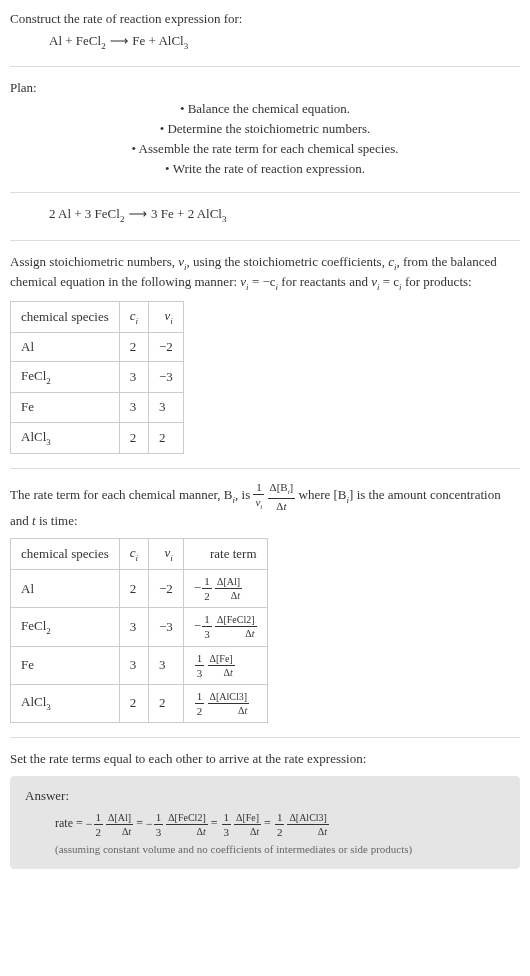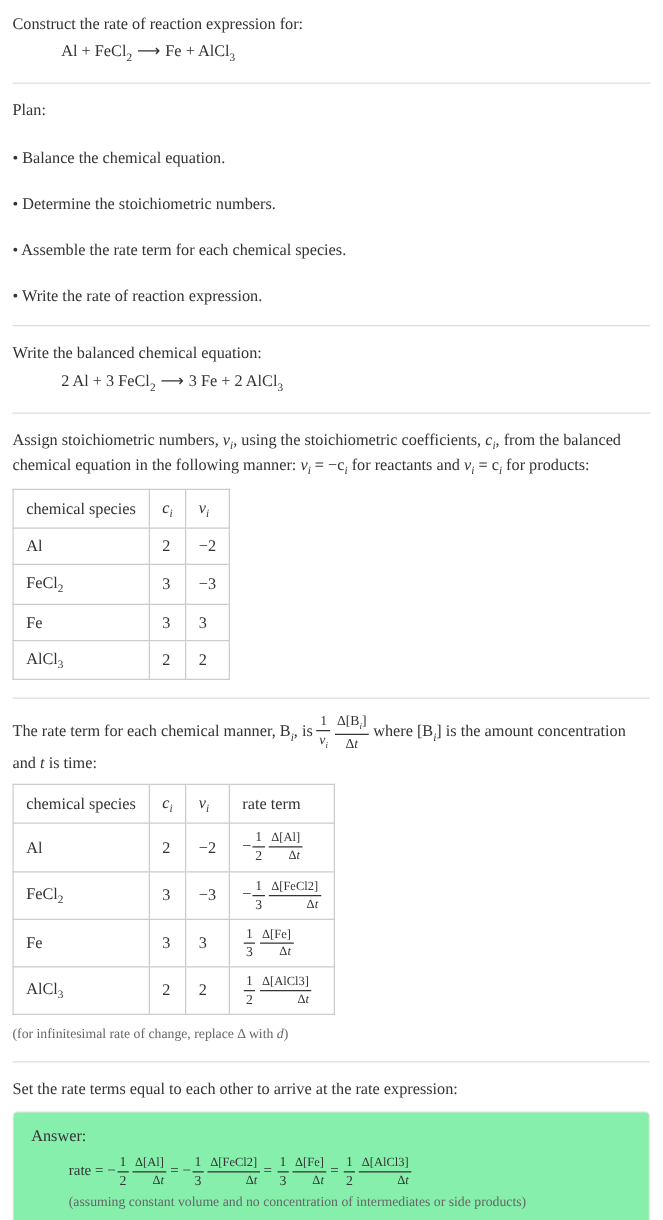--- a/index.html
+++ b/index.html
@@ -38,7 +38,8 @@
     }
     .plan-item {
       margin-left: 0;
-      margin-top: 19px;
+      margin-top: 2px;
+      text-align: center;
     }
     table {
       border-collapse: collapse;

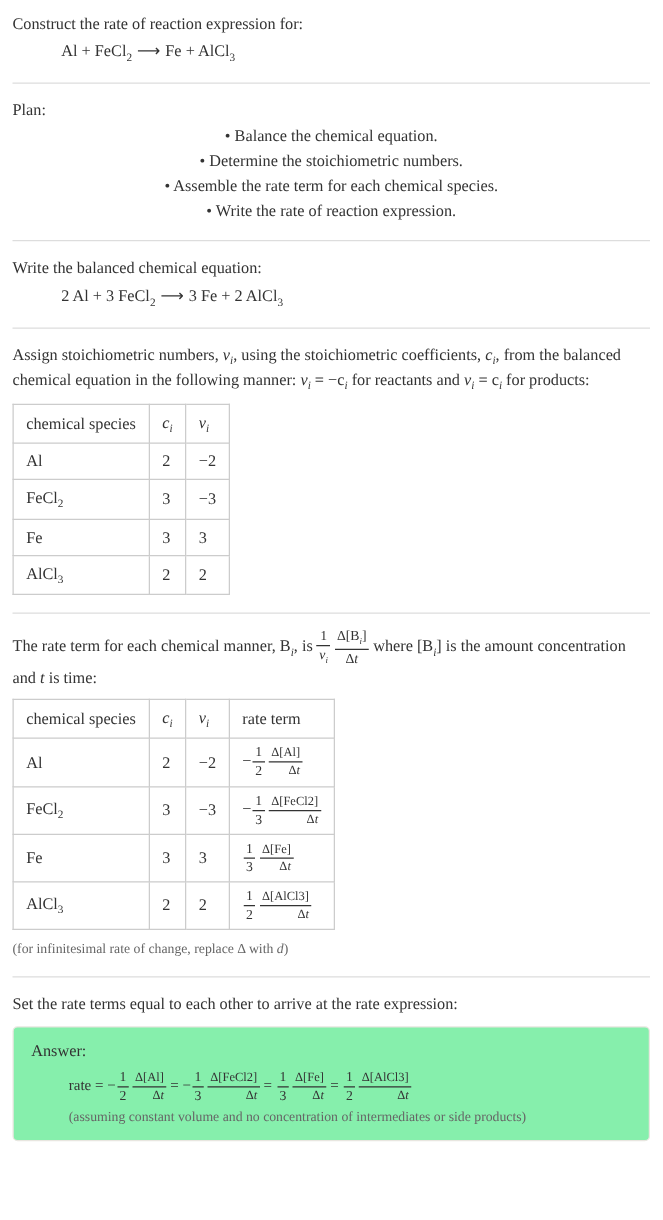--- a/index.html
+++ b/index.html
@@ -150,7 +150,6 @@
 <hr>
 
 <div class="section">
-  <div>Write the balanced chemical equation:</div>
   <div class="equation">
     2 Al + 3 FeCl<span class="sub">2</span><span class="arrow">⟶</span>3 Fe + 2 AlCl<span class="sub">3</span>
   </div>

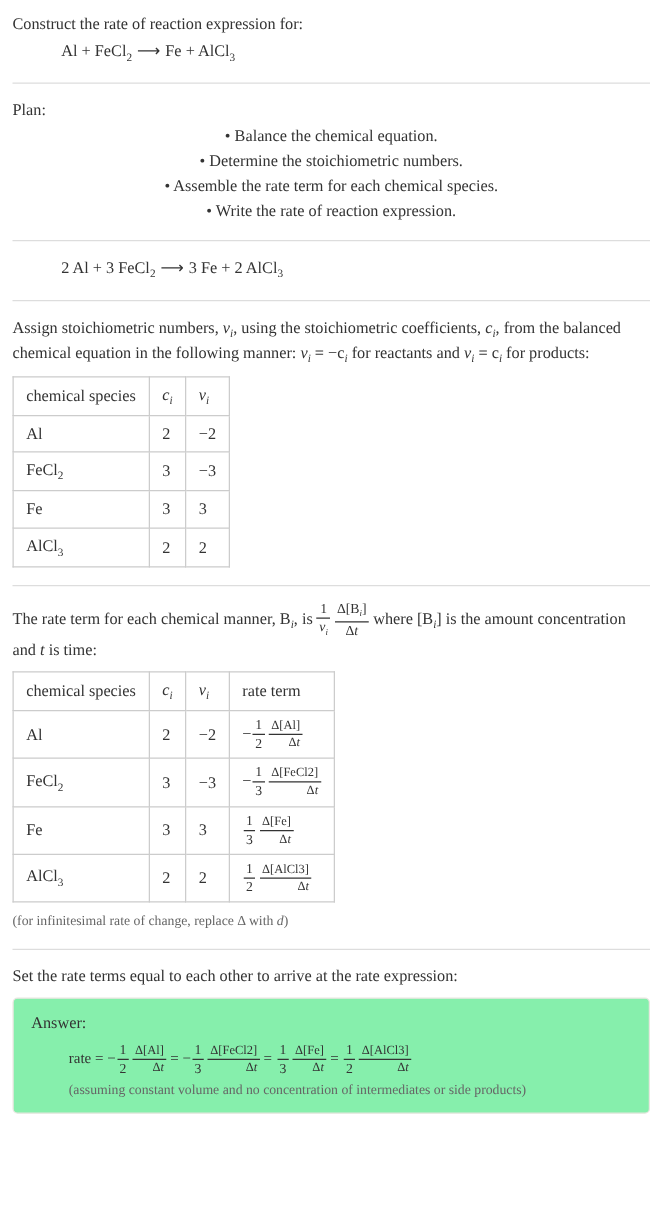--- a/index.html
+++ b/index.html
@@ -55,6 +55,7 @@
     }
     th {
       background: #ffffff;
+      text-align: right;
     }
     .frac {
       display: inline-block;

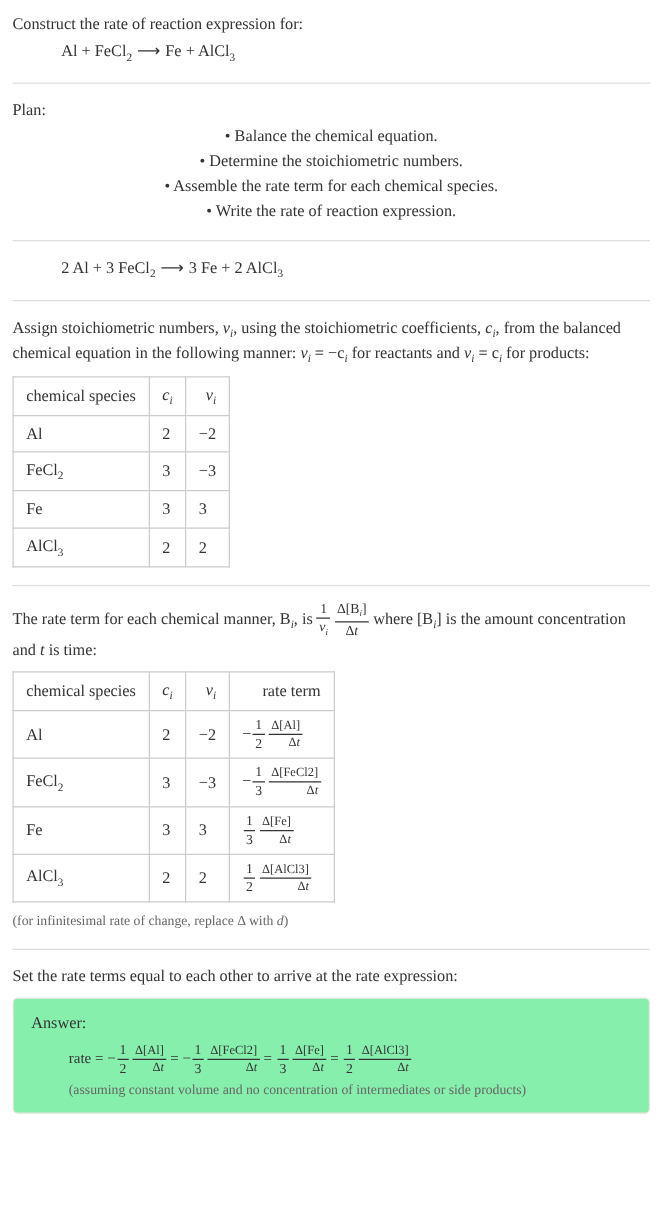--- a/index.html
+++ b/index.html
@@ -254,9 +254,6 @@
     </tr>
   </tbody>
     </table>
-  <div class="note">
-    (for infinitesimal rate of change, replace Δ with <span class="italic">d</span>)
-  </div>
 </div>
 
 <hr>

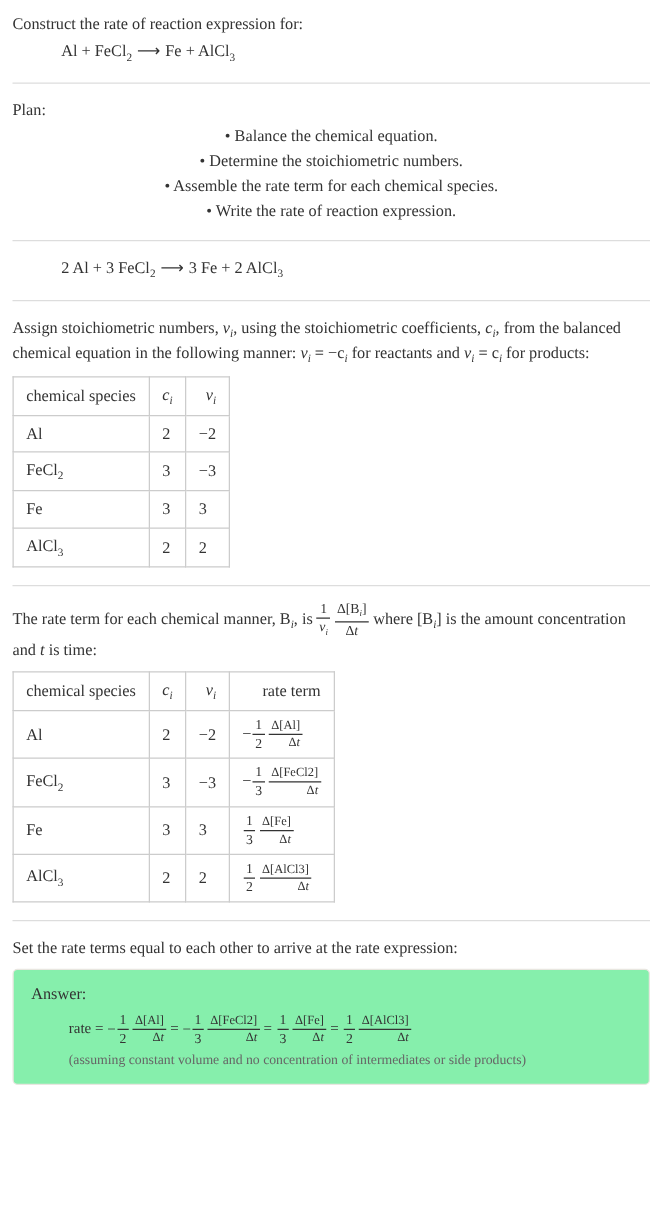--- a/index.html
+++ b/index.html
@@ -81,7 +81,7 @@
       margin-top: 4px;
     }
     .answer-box {
-      background: #86efac;
+      background: #e5e5e5;
       border: 1px solid #e8e6e0;
       border-radius: 4px;
       padding: 10px 14px;

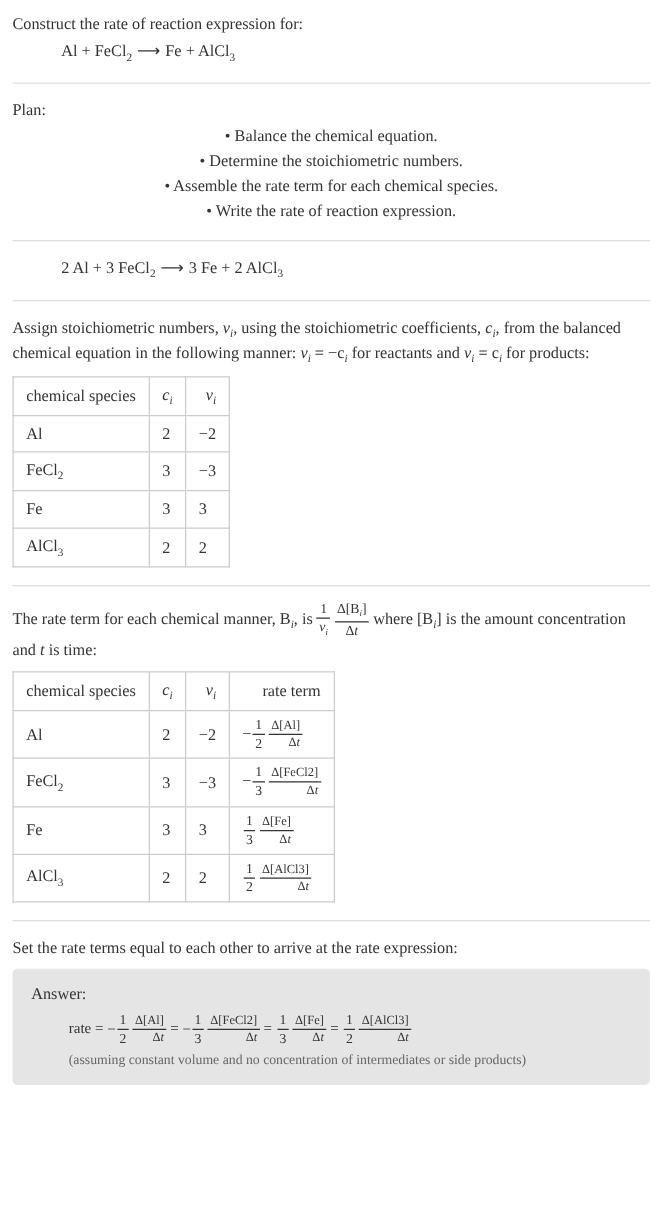--- a/index.html
+++ b/index.html
@@ -273,7 +273,7 @@
       = <span class="neg"></span><span class="frac"><span class="num">1</span><span class="den">2</span></span>
       <span class="delta-frac"><span class="num">Δ[AlCl3]</span><span class="den">Δ<span class="italic">t</span></span></span>
     </div>
-    <div class="answer-note">(assuming constant volume and no concentration of intermediates or side products)</div>
+    <div class="answer-note">(assuming constant volume and no coefficients of intermediates or side products)</div>
   </div>
 </div>
 

